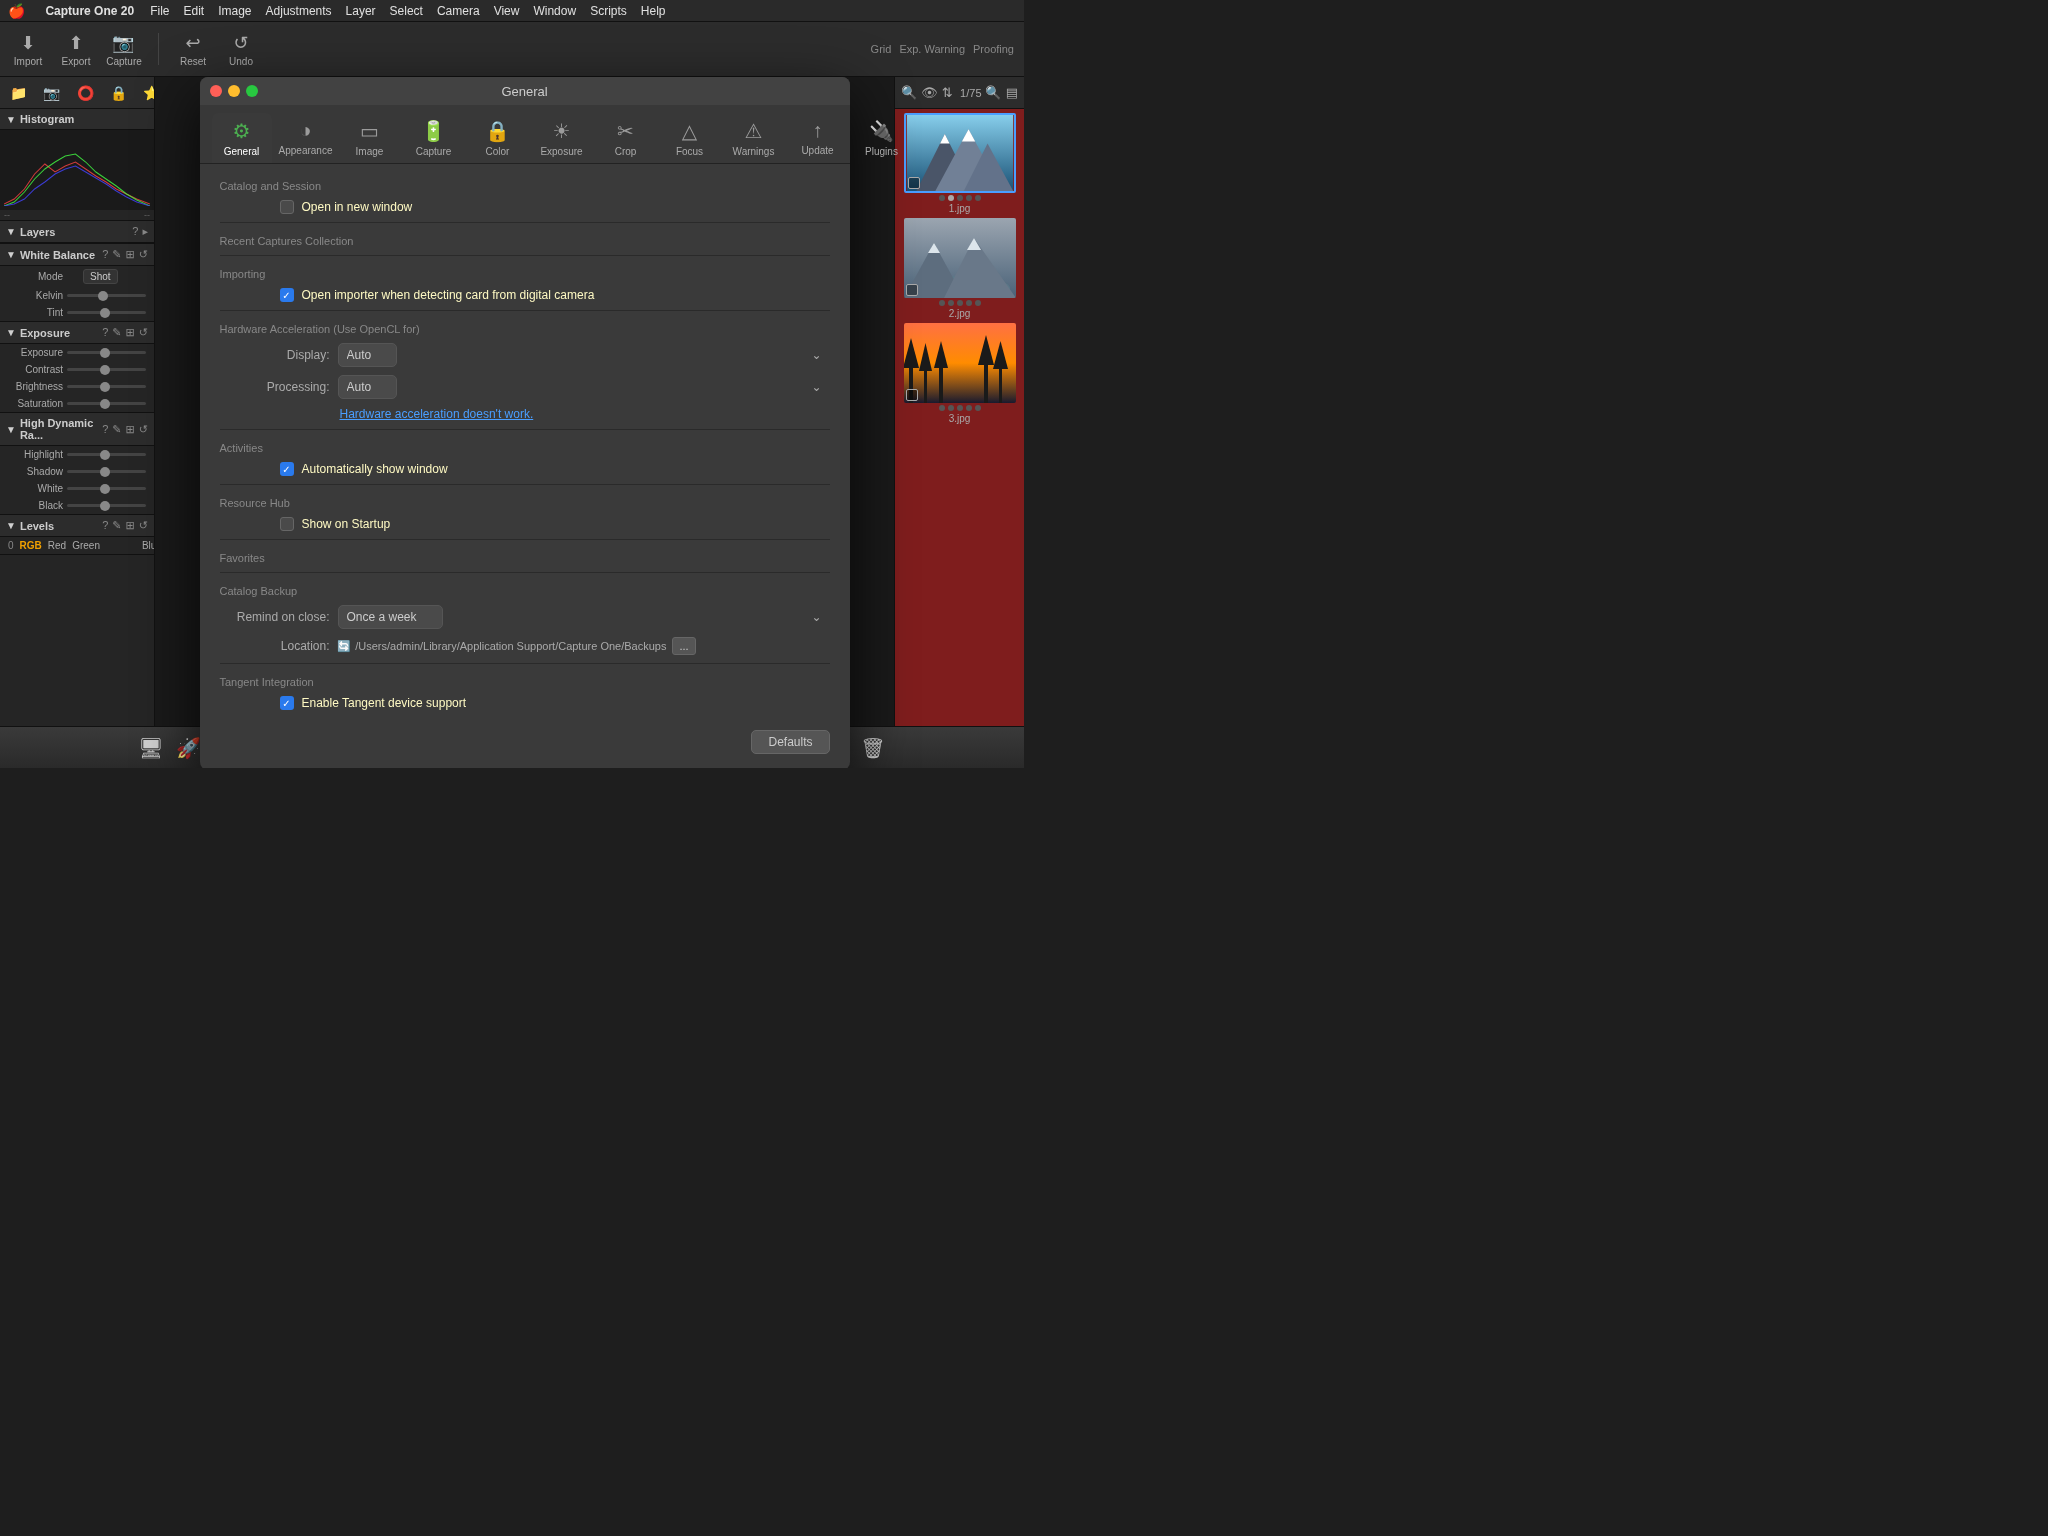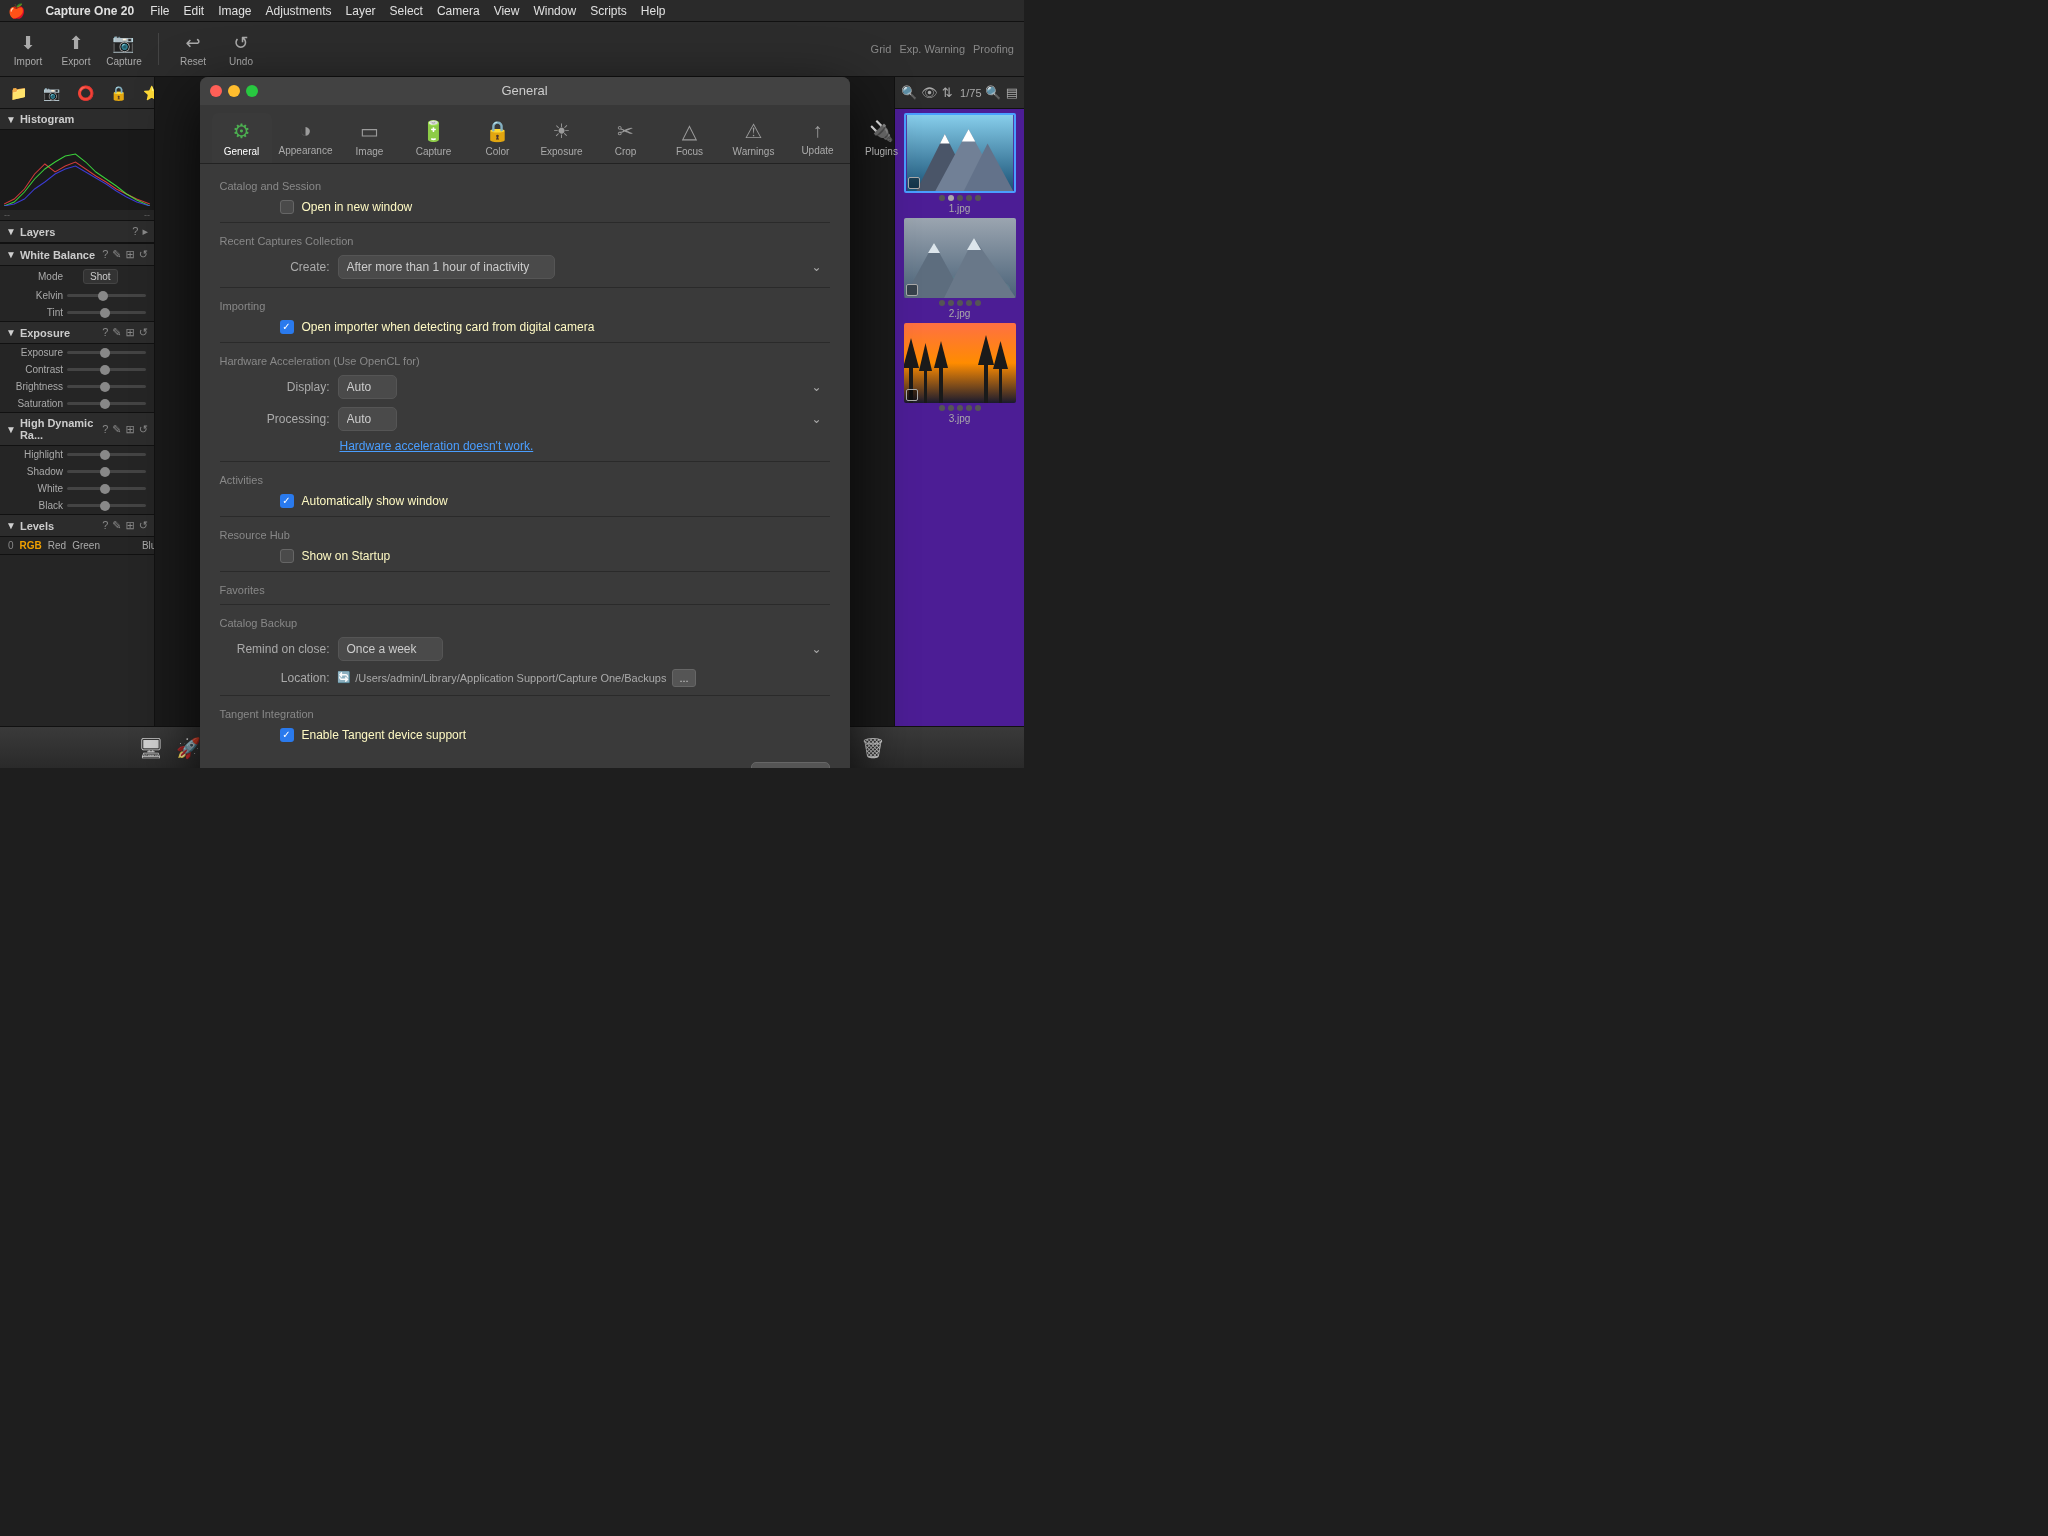--- a/index.html
+++ b/index.html
@@ -381,7 +381,7 @@
     .thumb-strip {
       flex: 1;
       overflow-y: auto;
-      background: #4c1d95;
+      background: #7f1d1d;
       padding: 4px;
       display: flex;
       flex-direction: column;

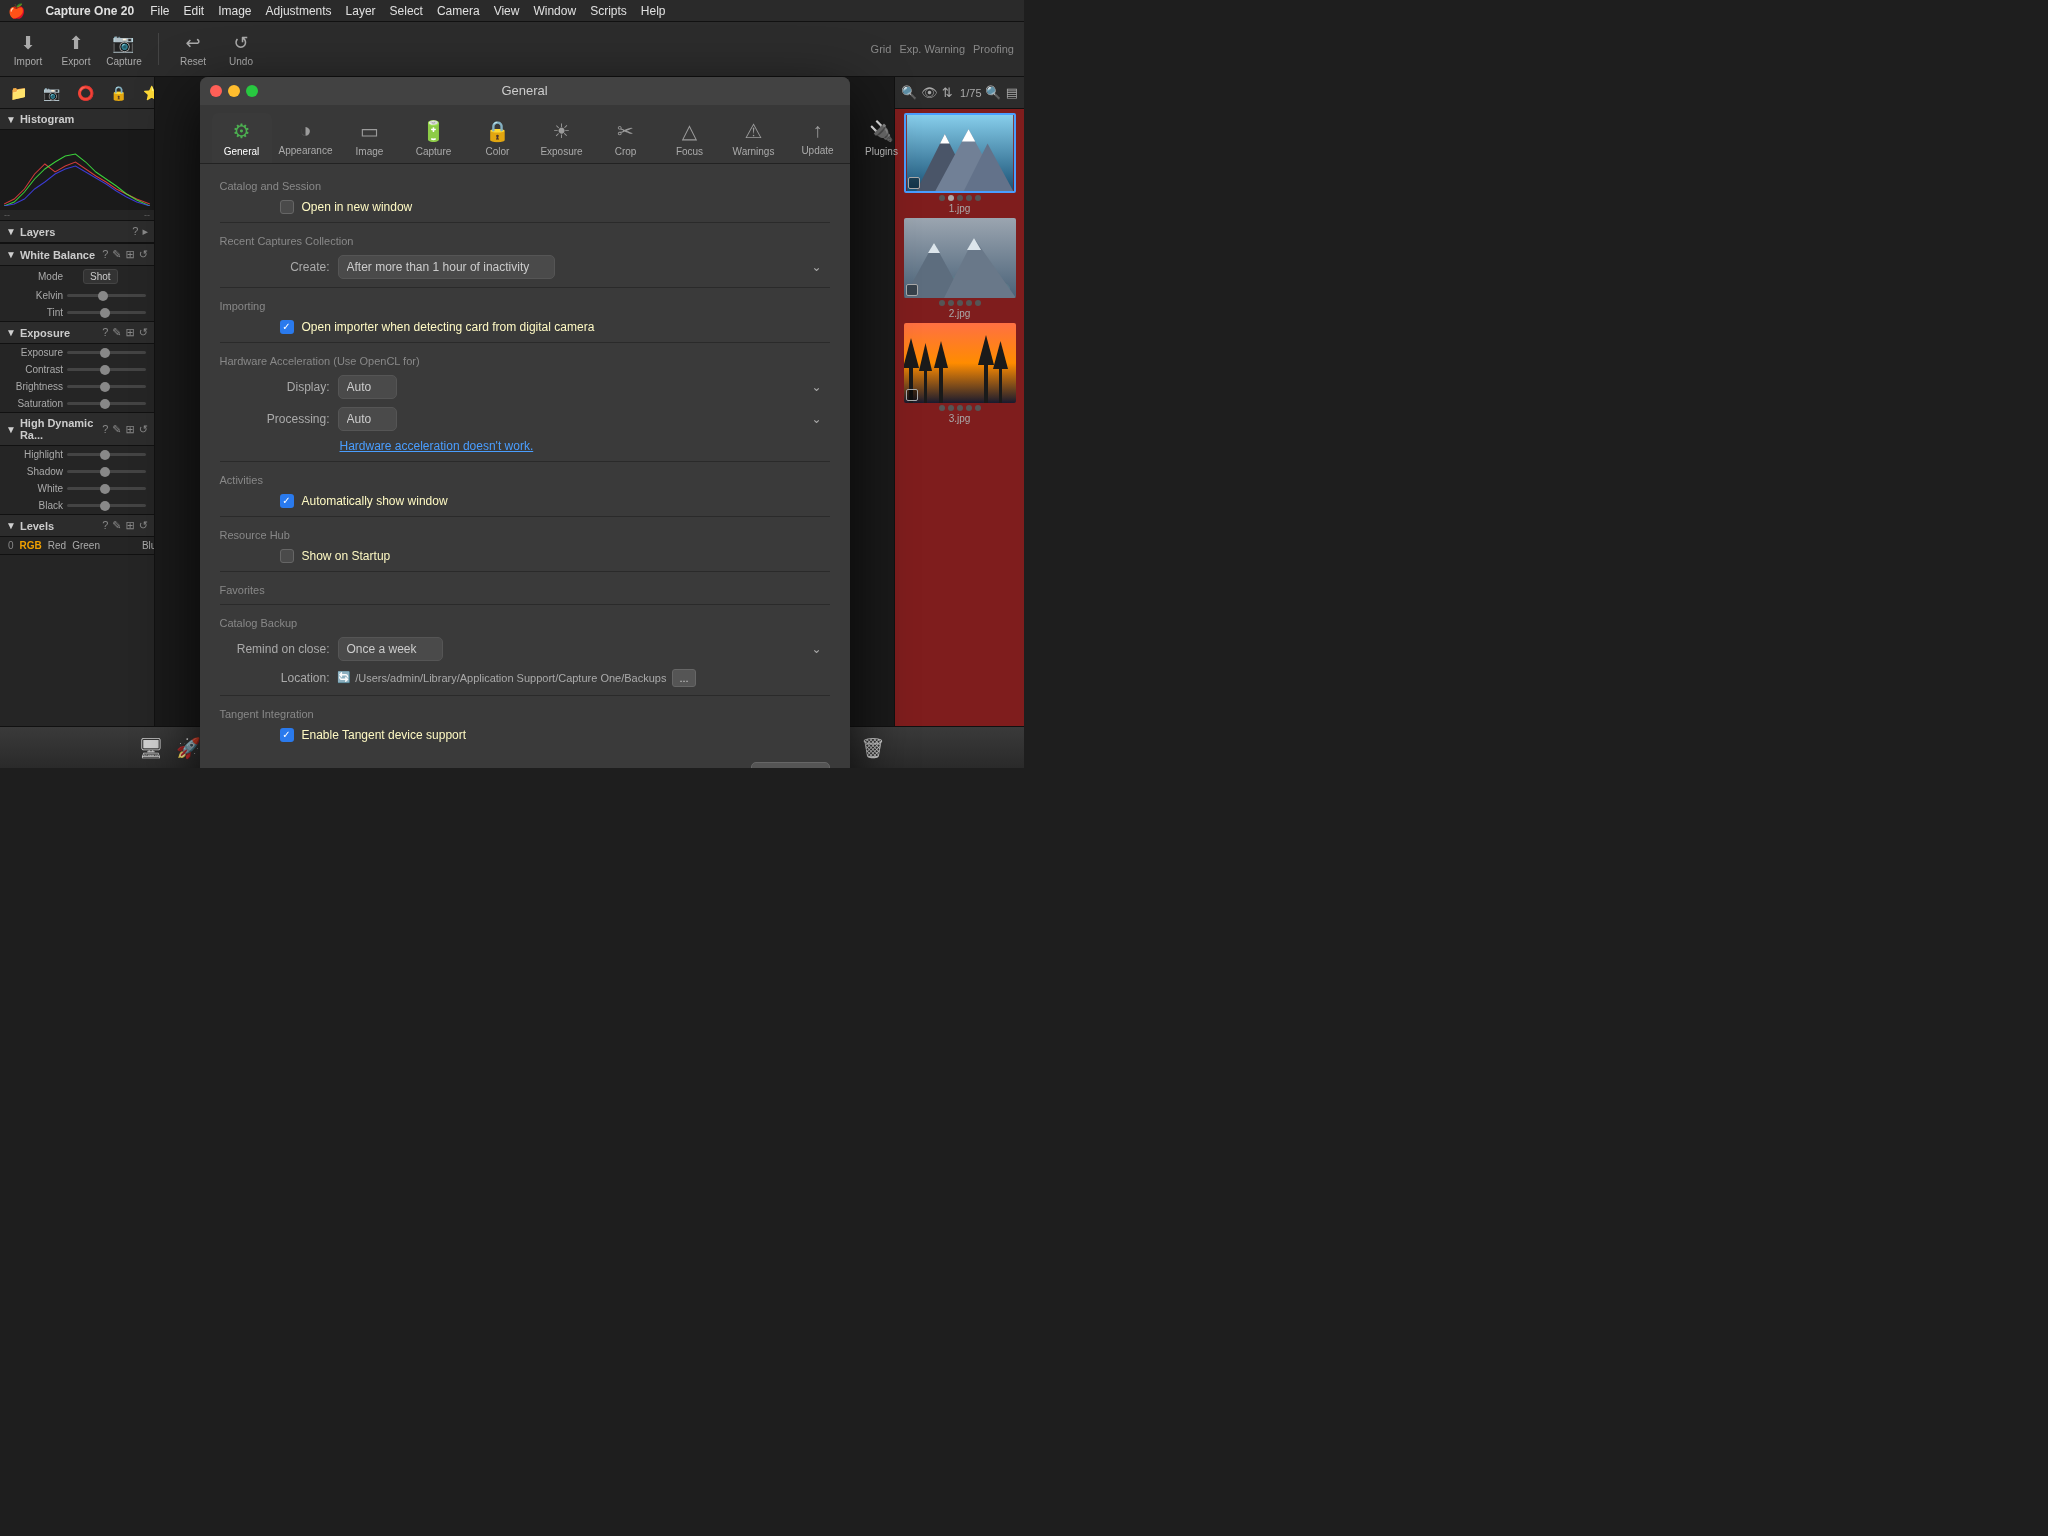--- a/index.html
+++ b/index.html
@@ -776,14 +776,6 @@
           <div class="pref-divider"></div>
 
           <div class="pref-section-title">Recent Captures Collection</div>
-          <div class="pref-row">
-            <span class="pref-label">Create:</span>
-            <div class="select-wrapper">
-              <select class="pref-select">
-                <option>After more than 1 hour of inactivity</option>
-              </select>
-            </div>
-          </div>
 
           <div class="pref-divider"></div>
 

